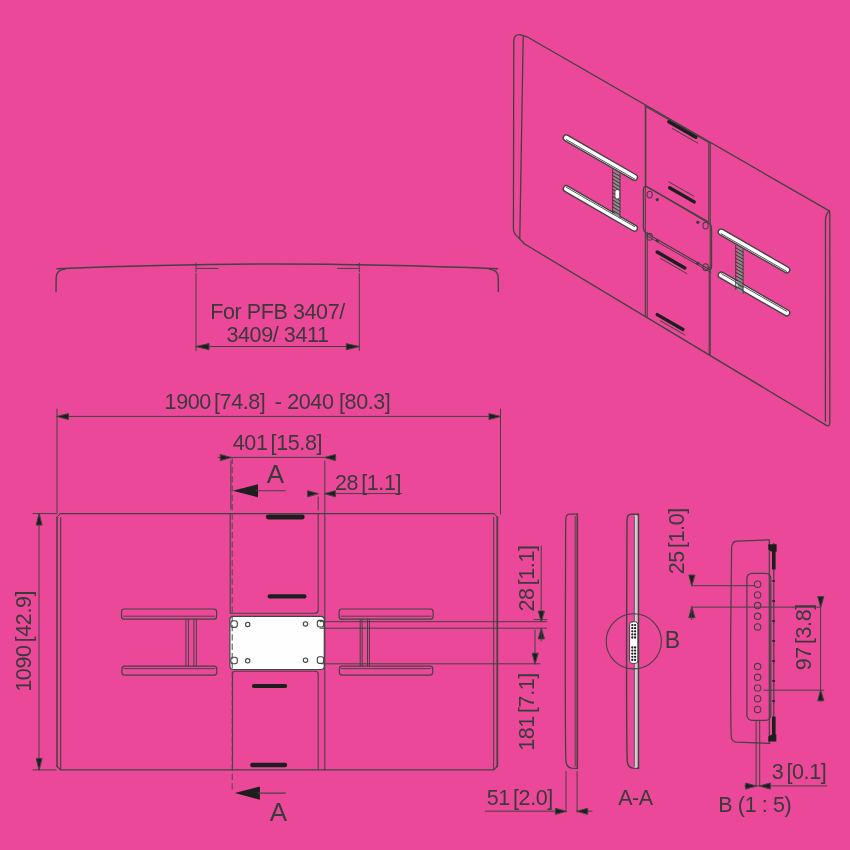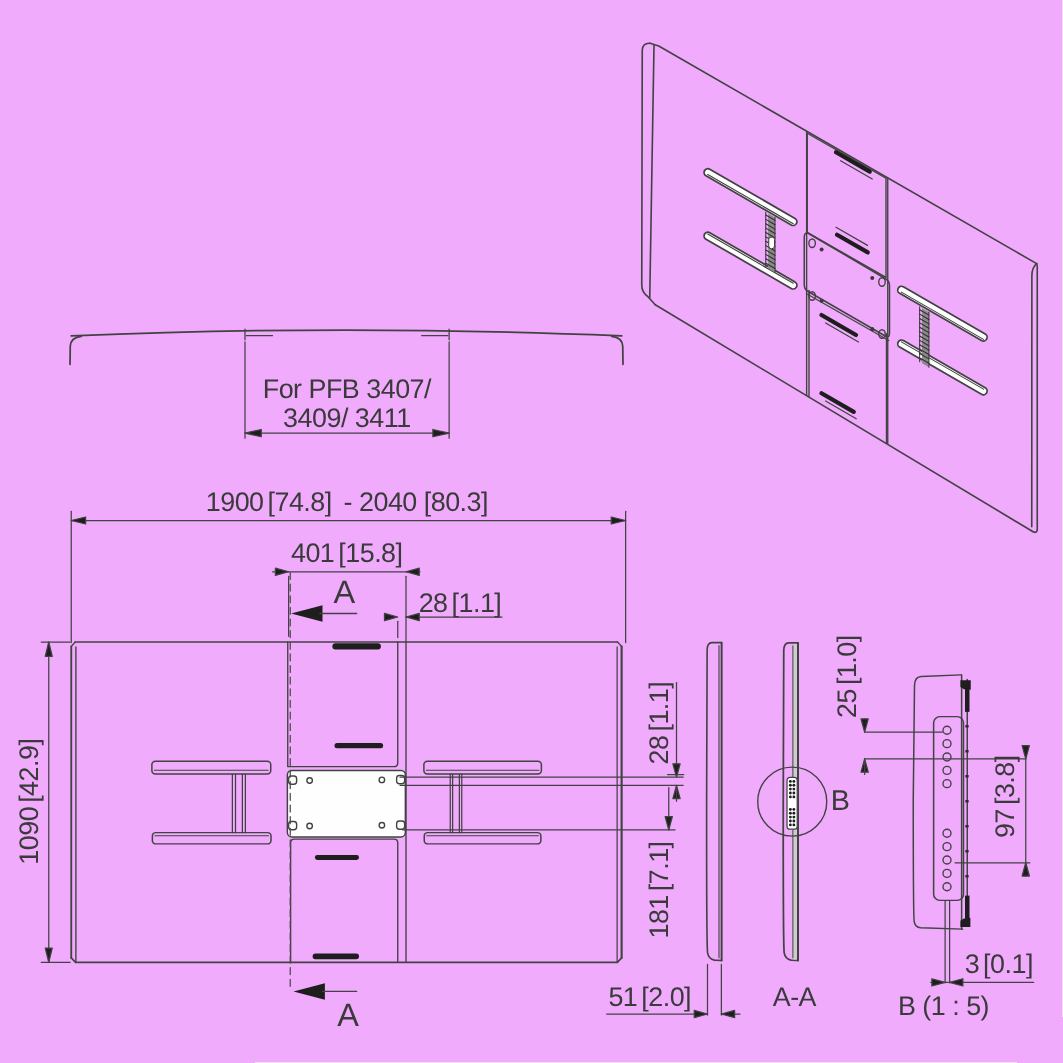--- a/index.html
+++ b/index.html
@@ -3,7 +3,7 @@
 <meta charset="utf-8">
 <style>
   html,body{margin:0;padding:0;background:#ffffff;}
-  #page{width:850px;height:850px;position:relative;background:#f0abfc;overflow:hidden;}
+  #page{width:850px;height:850px;position:relative;background:#ec4899;overflow:hidden;}
   svg{position:absolute;top:0;left:0;}
   text{font-family:"Liberation Sans",sans-serif;fill:#3a3a3a;}
 </style>

